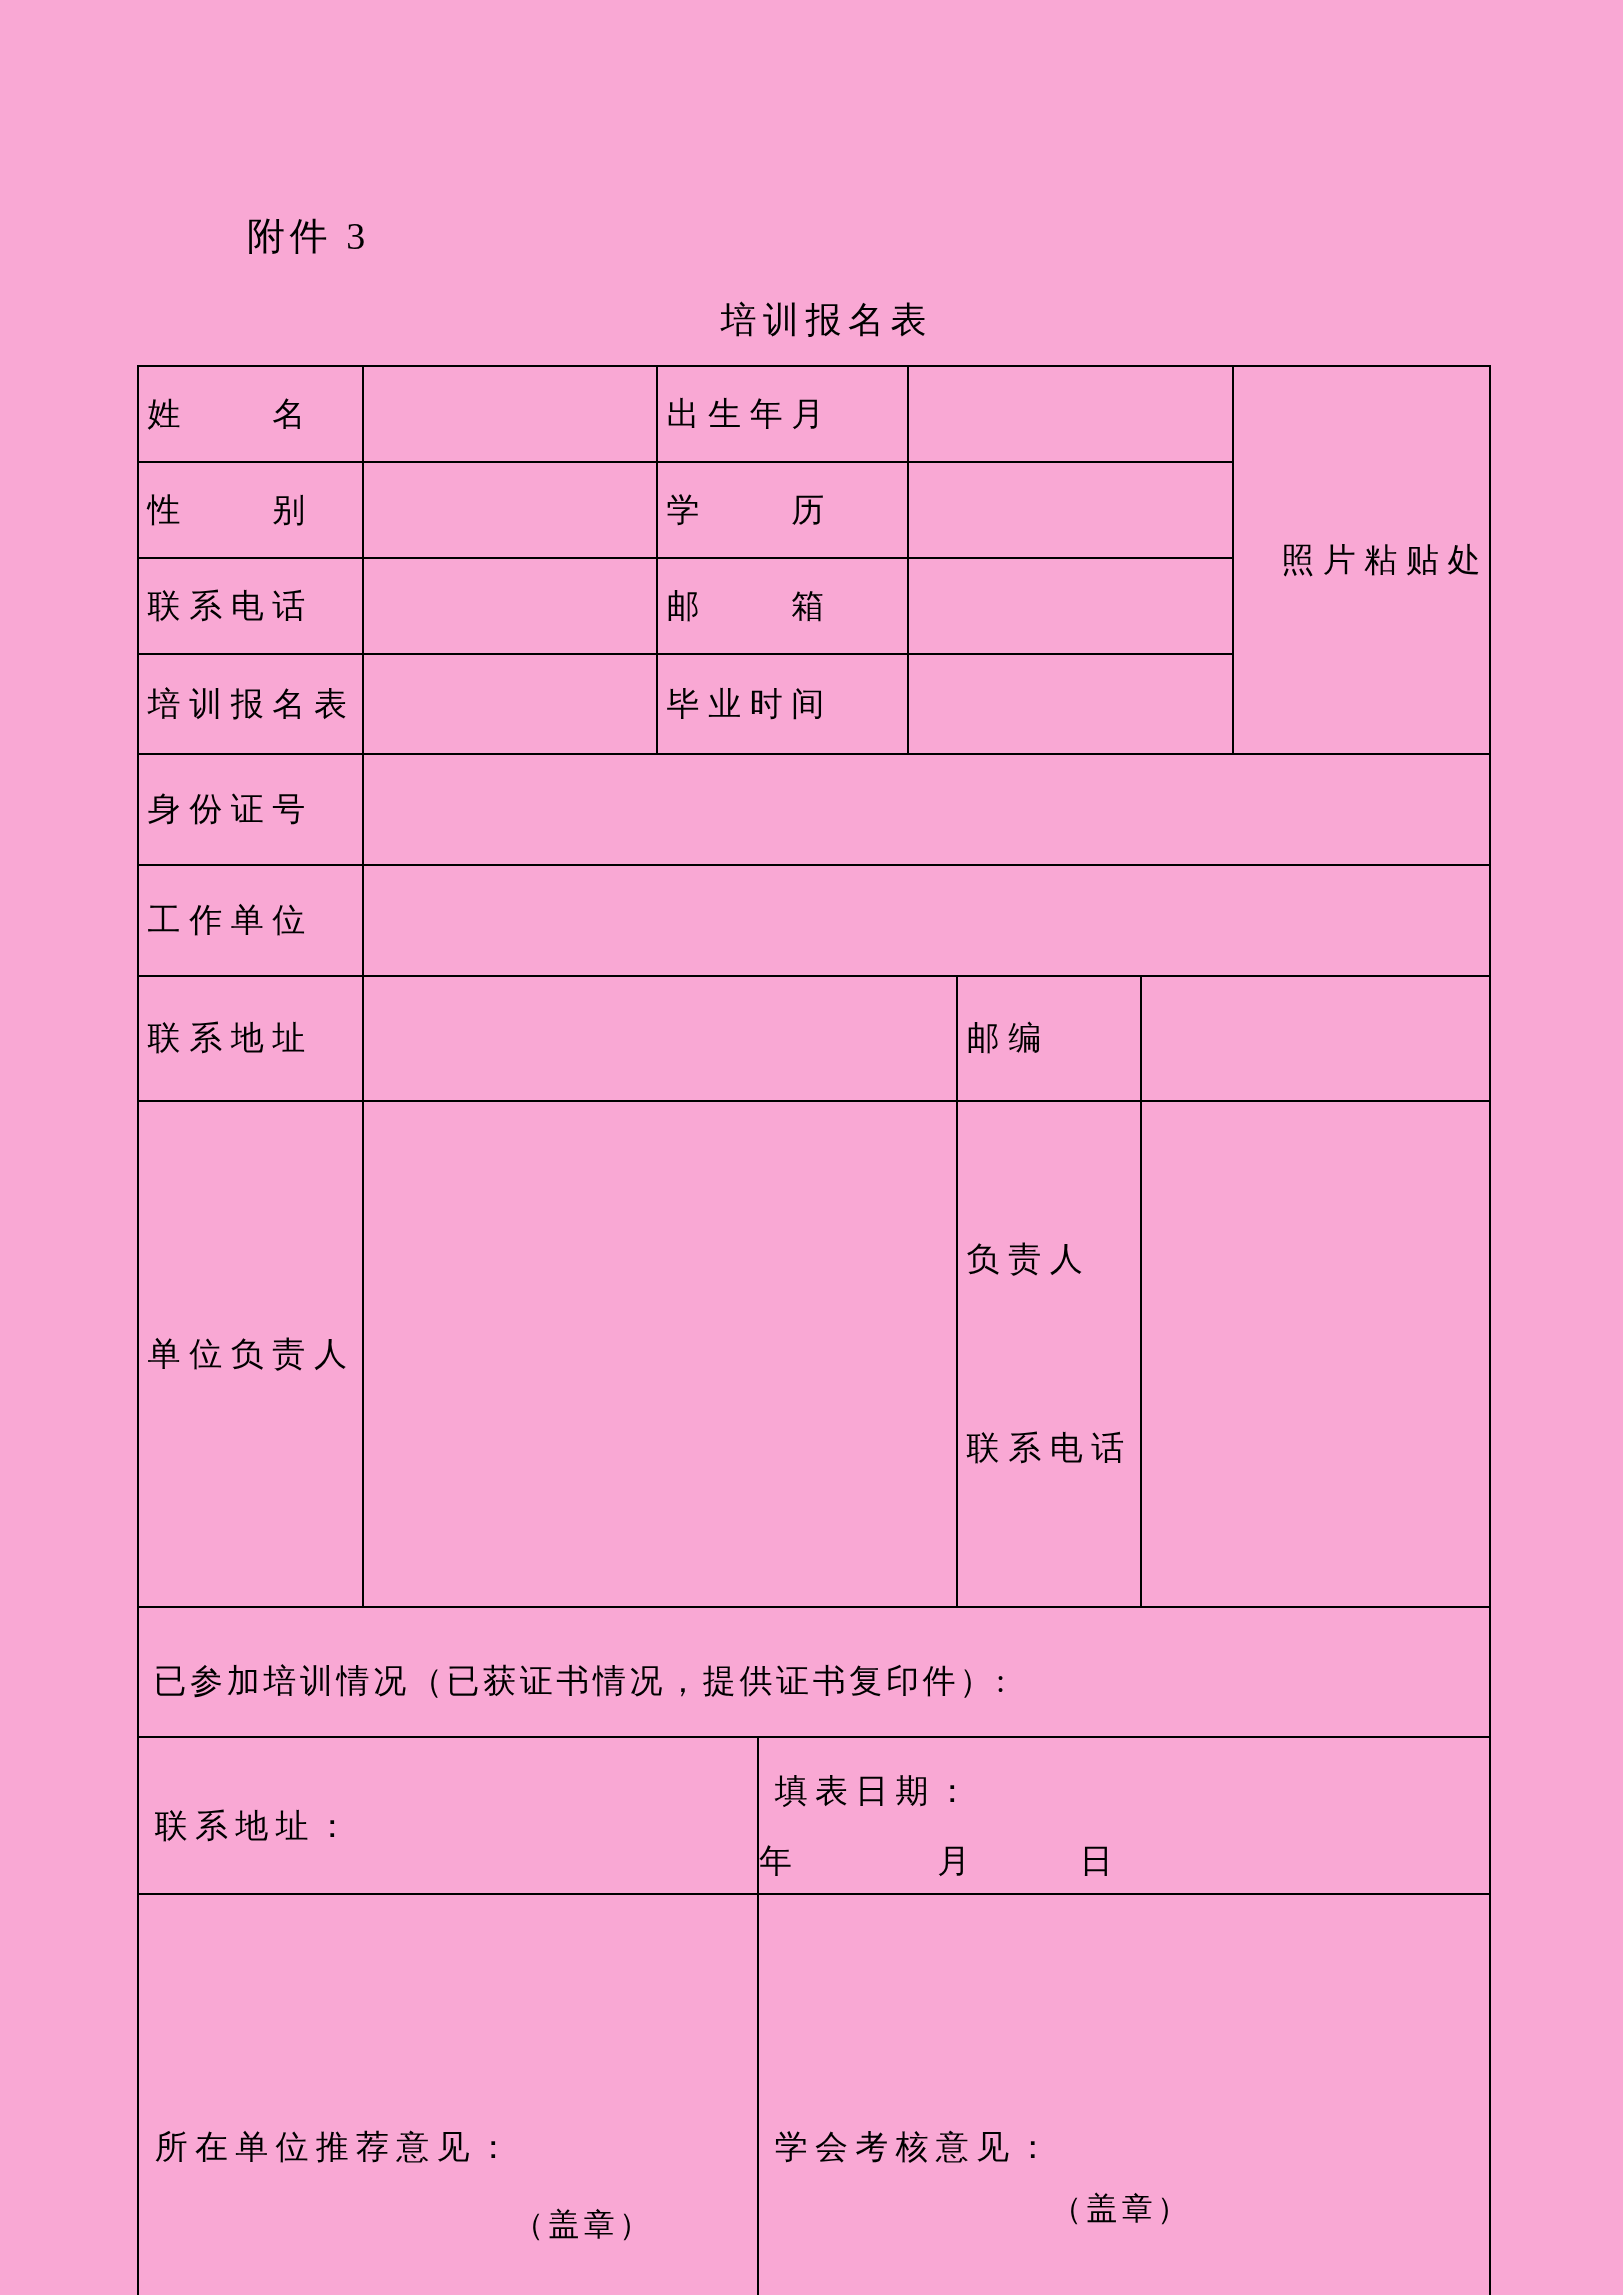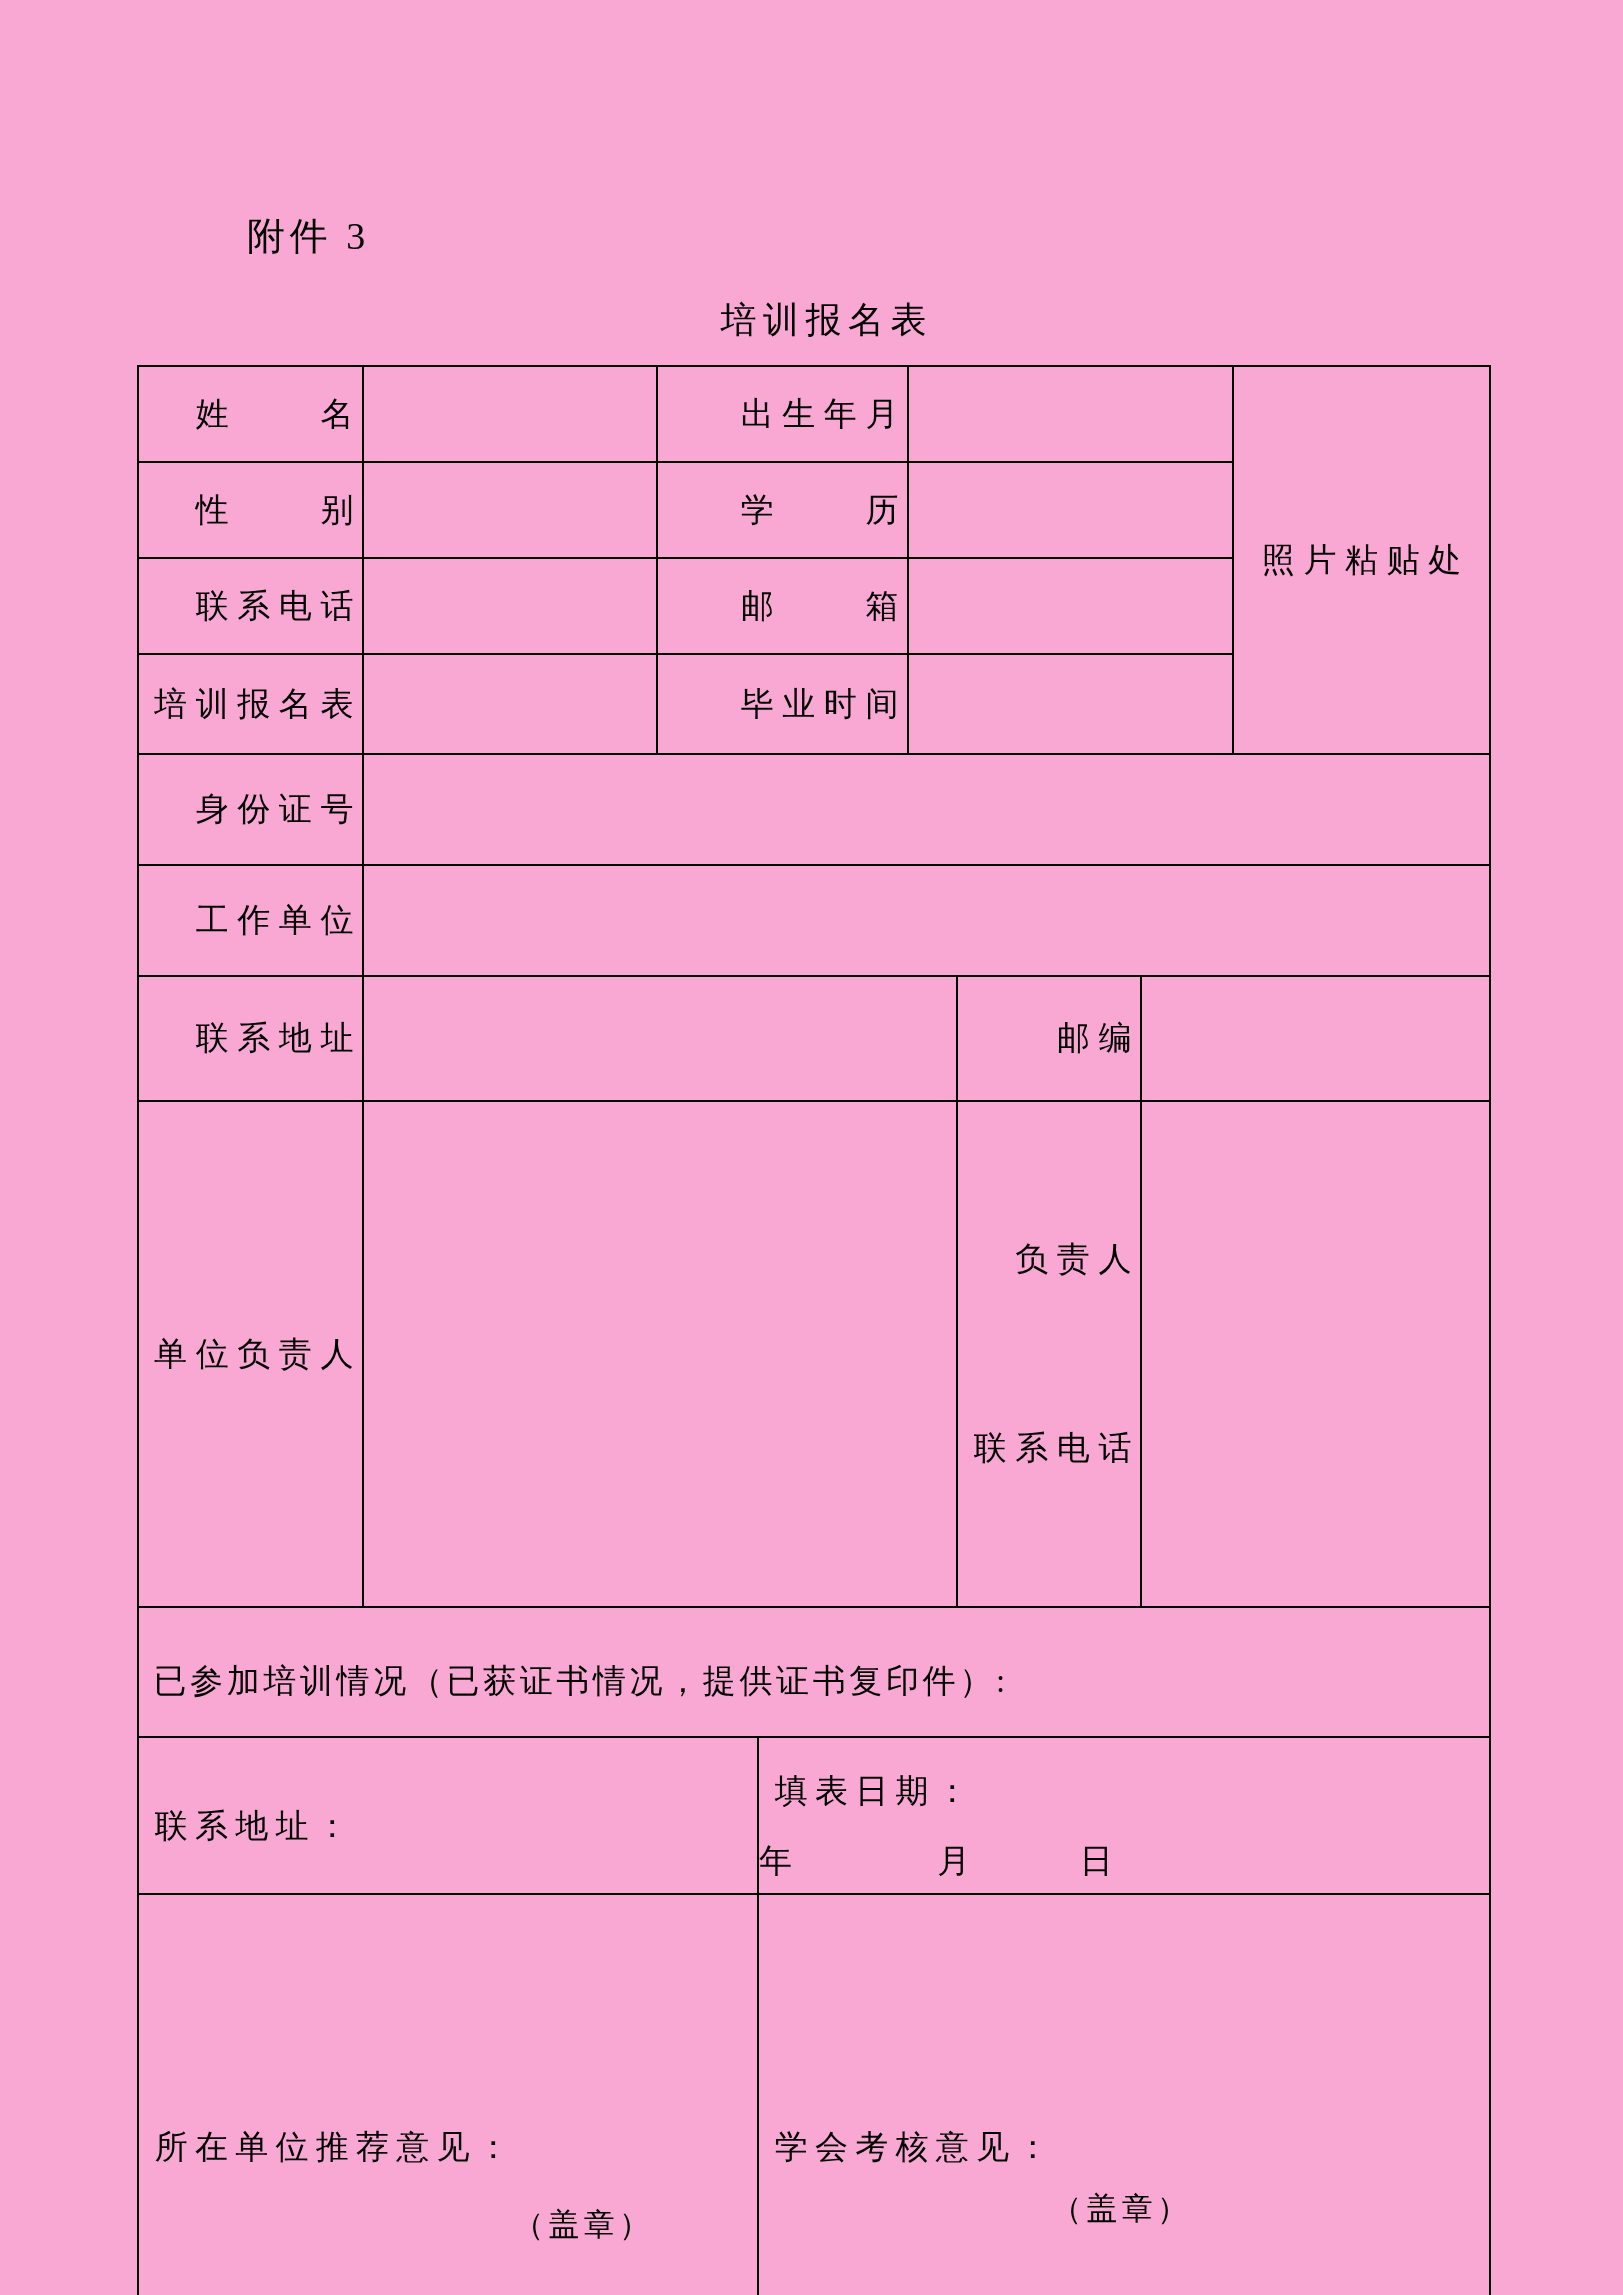--- a/index.html
+++ b/index.html
@@ -58,7 +58,7 @@
   tr.r10 td { height: 155px; }
   tr.r11 td { height: 483px; }
   td.lab {
-    text-align: right;
+    text-align: left;
     letter-spacing: 0.26em;
     text-indent: 0.26em;
     white-space: pre;

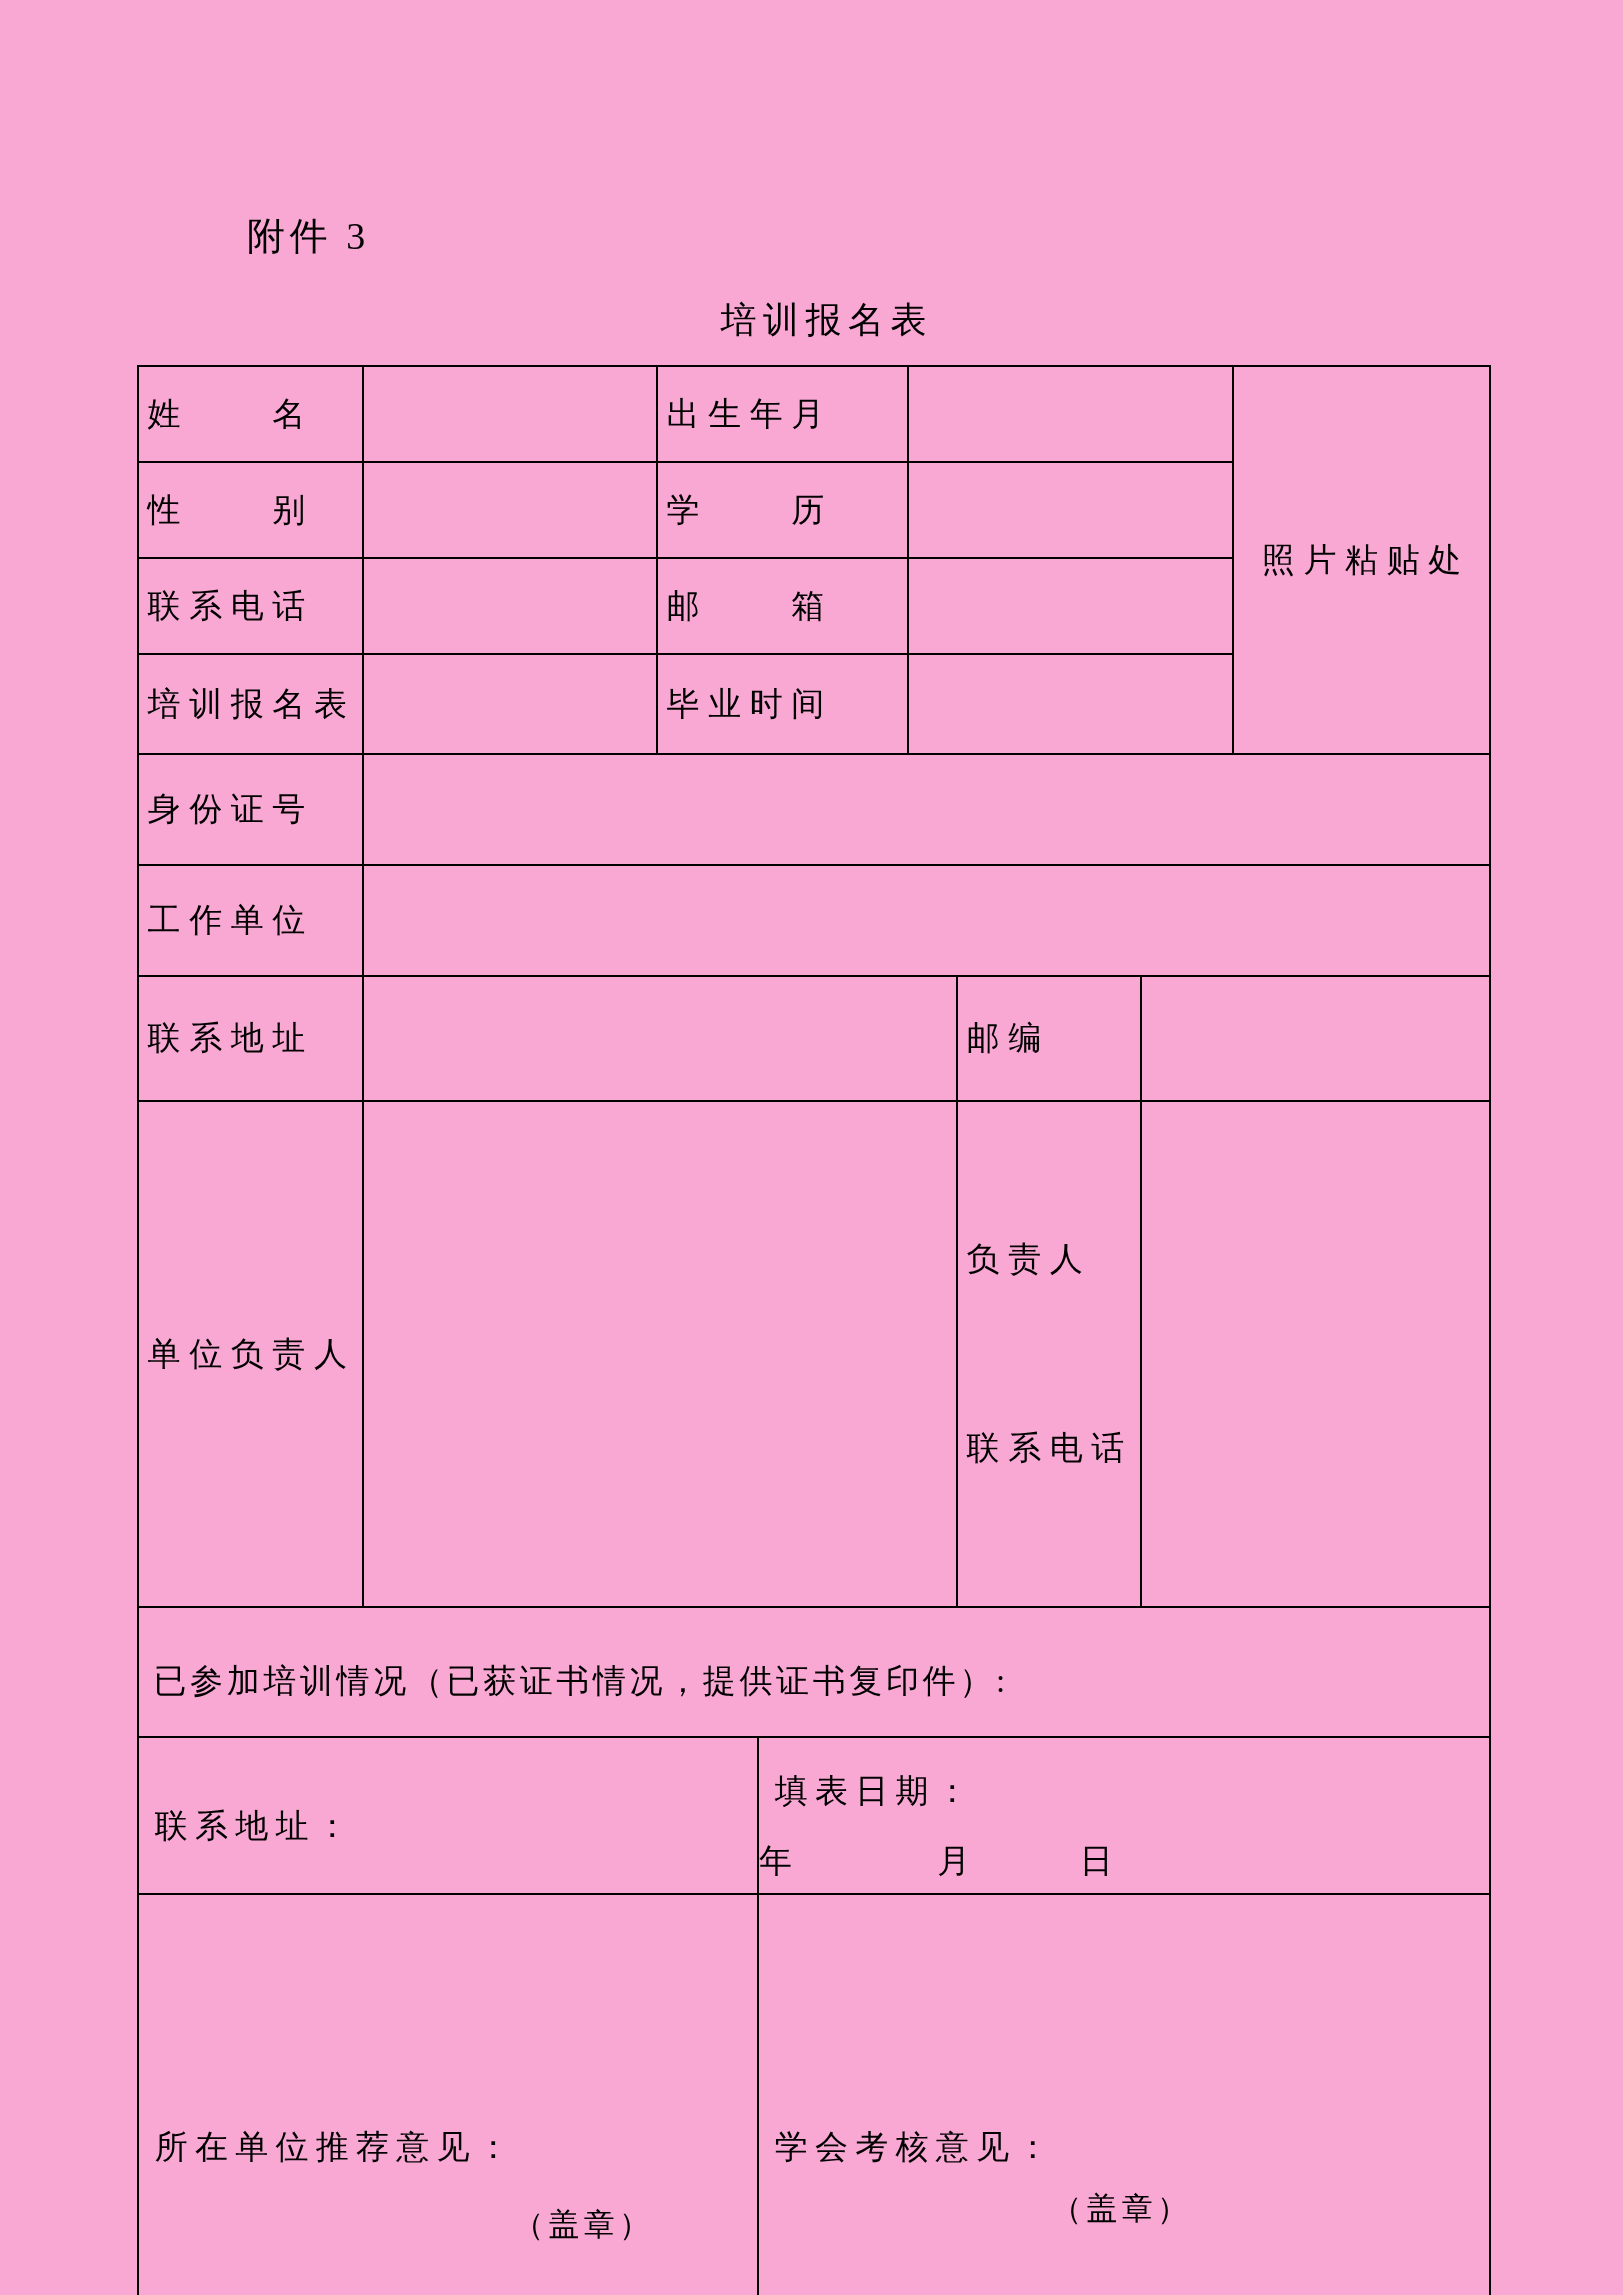--- a/index.html
+++ b/index.html
@@ -64,7 +64,7 @@
     white-space: pre;
   }
   td.photo {
-    text-align: center;
+    text-align: right;
     letter-spacing: 0.26em;
     text-indent: 0.26em;
   }

